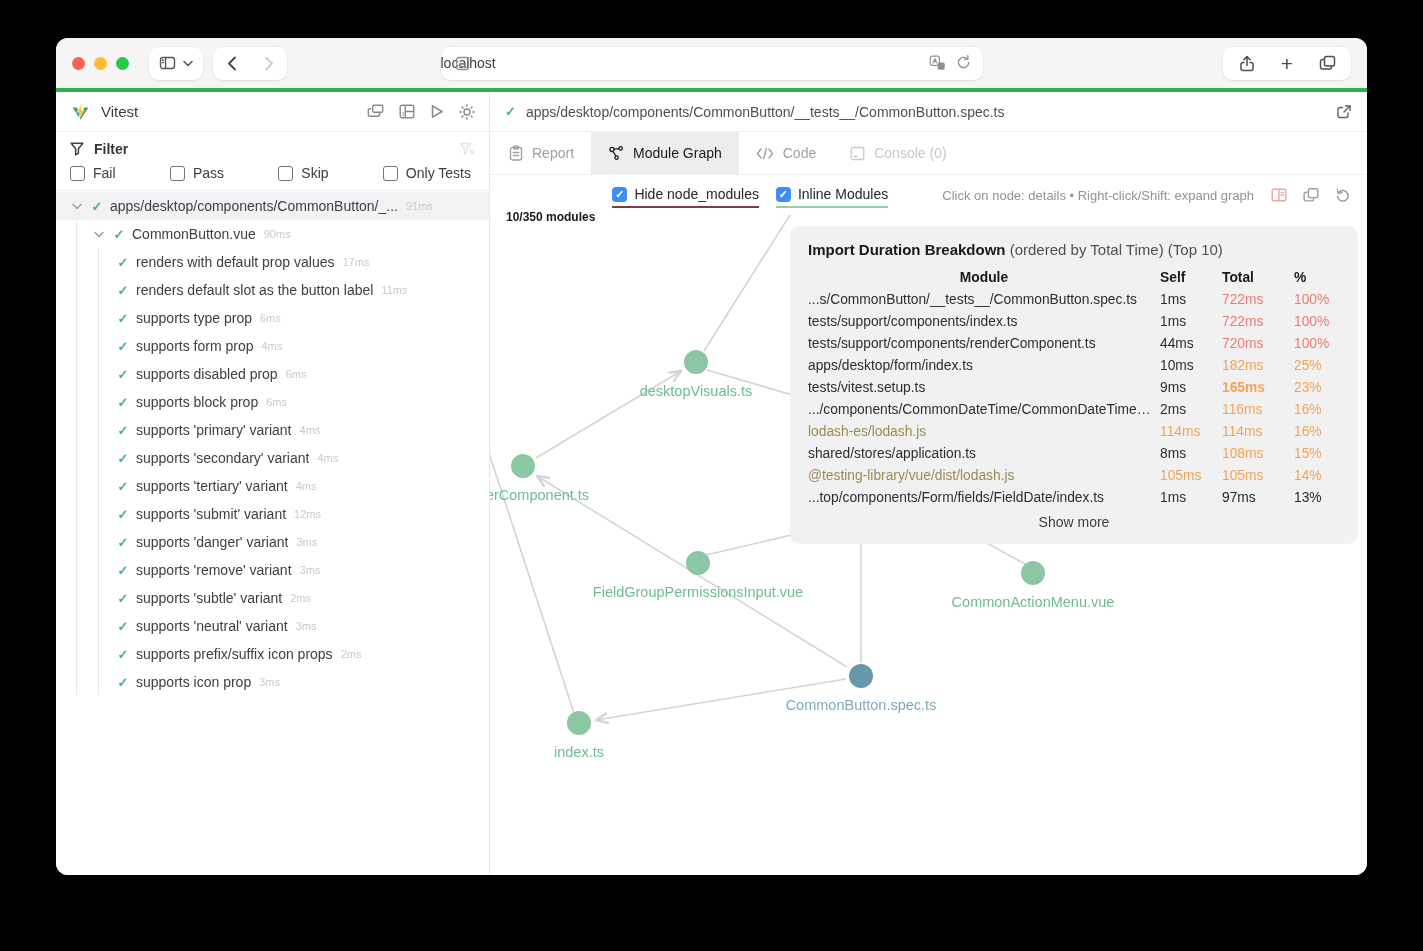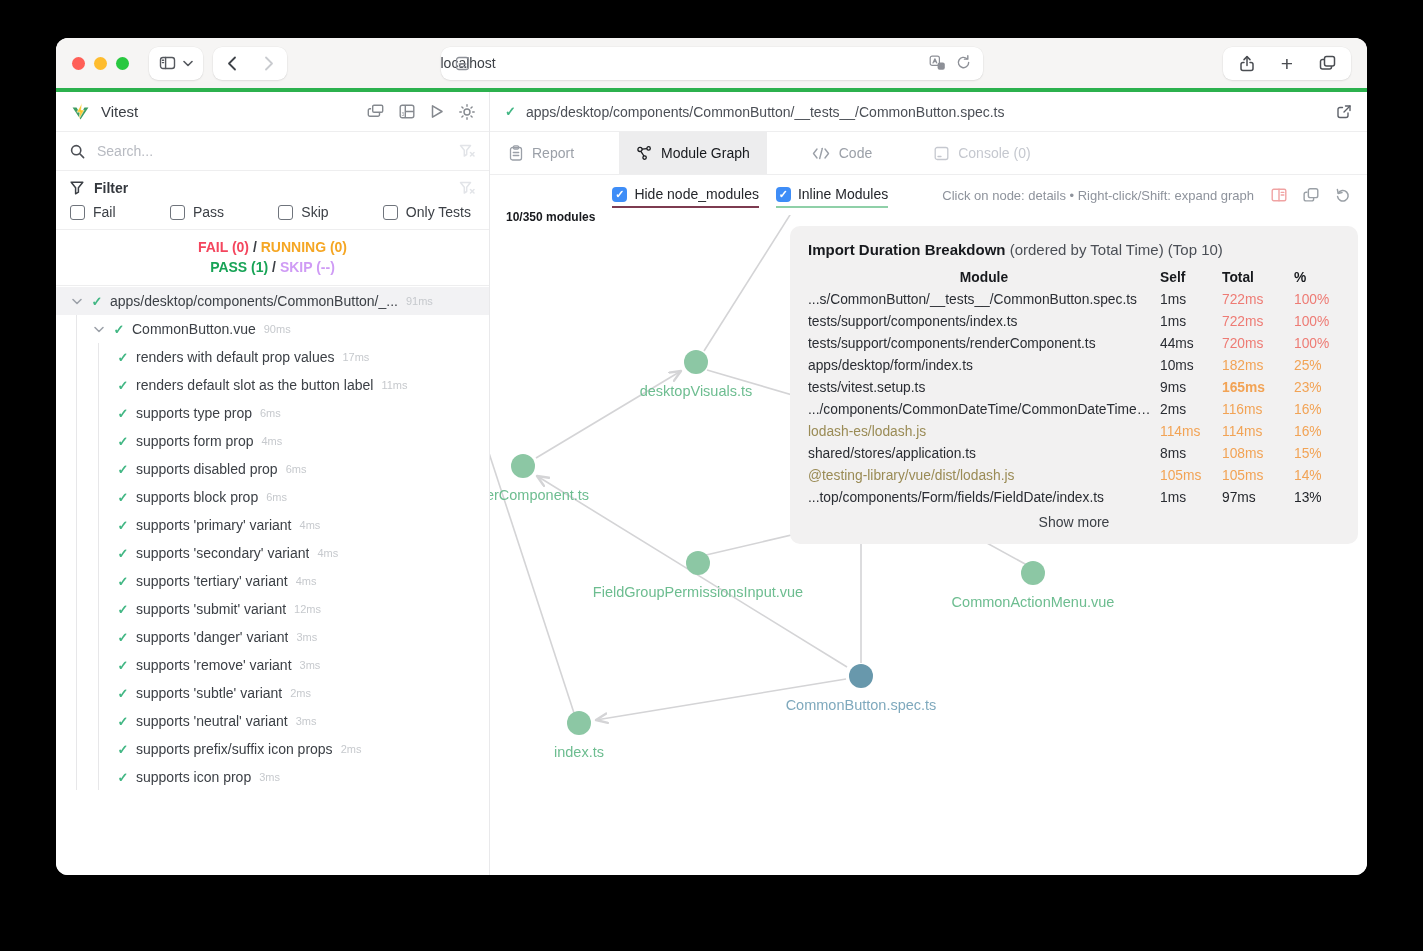--- a/index.html
+++ b/index.html
@@ -220,22 +220,6 @@
         </span>
       </div>
 
-      <div class="sb-search">
-        <span>
-          <svg class="ic" width="15" height="15" viewBox="0 0 15 15" fill="none" stroke="currentColor" stroke-width="1.6" stroke-linecap="round">
-            <circle cx="6.2" cy="6.2" r="4.6"></circle>
-              <line x1="9.8" y1="9.8" x2="13.6" y2="13.6"></line>
-          </svg>
-        </span>
-        <input placeholder="Search..." style="">
-        <span class="icon-light">
-          <svg class="ic" width="16" height="14" viewBox="0 0 16 14" fill="none" stroke="currentColor" stroke-width="1.5" stroke-linejoin="round" stroke-linecap="round">
-            <path d="M1.5 1.5h10l-3.8 4.7v4.3L5.3 12V6.2z"></path>
-              <line x1="11.5" y1="8.5" x2="15" y2="12"></line>
-              <line x1="15" y1="8.5" x2="11.5" y2="12"></line>
-          </svg>
-        </span>
-      </div>
 
       <div class="sb-filter">
         <div class="filter-head">

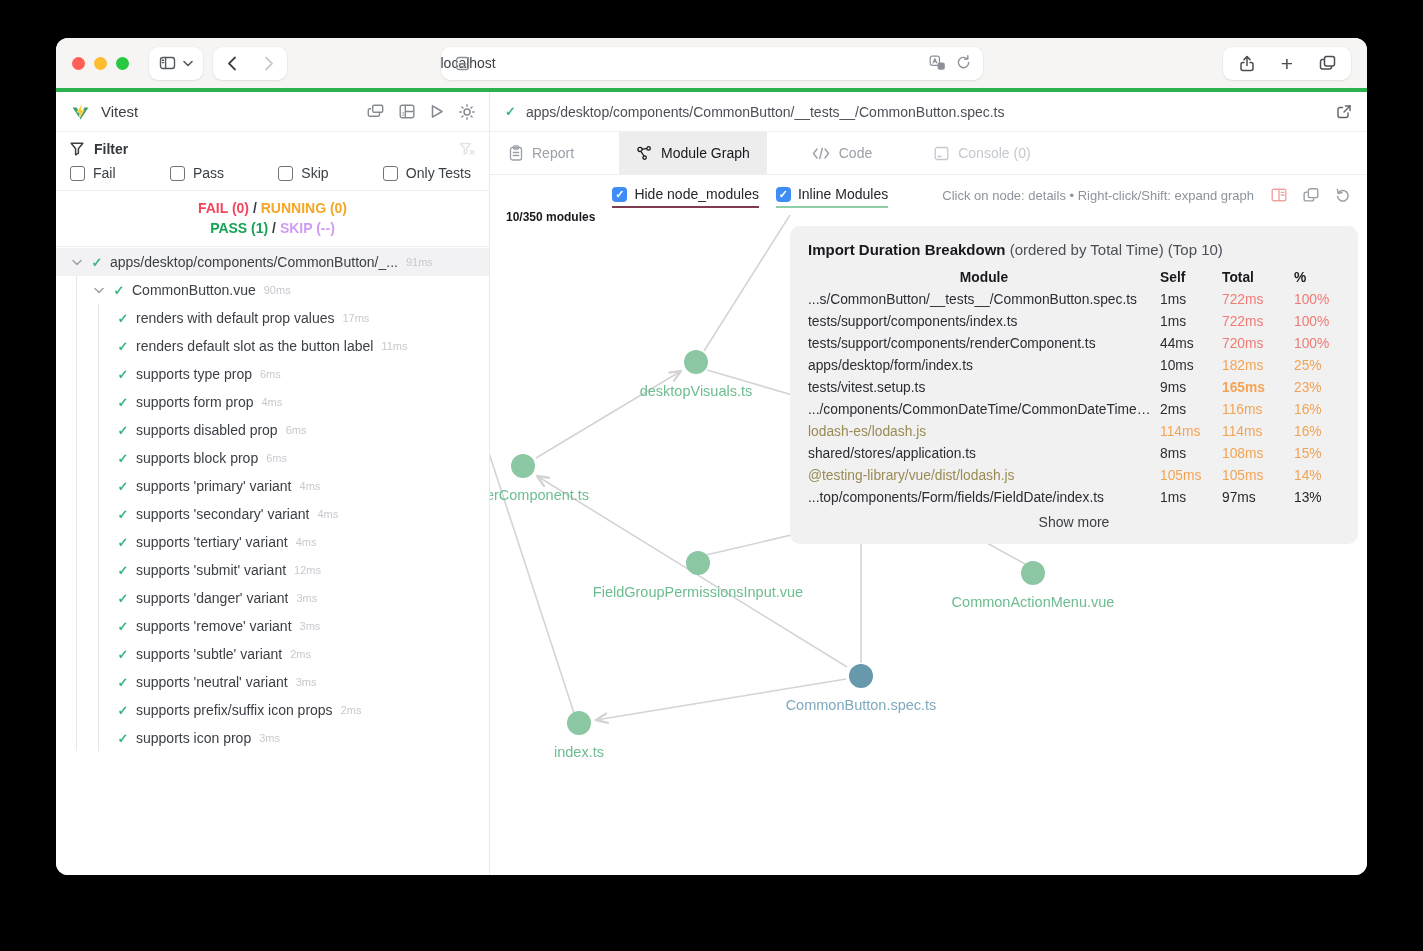--- a/index.html
+++ b/index.html
@@ -60,7 +60,7 @@
   .file-header .check{width:auto;}
   .file-path{flex:1;font-size:14px;color:#4b4f56;white-space:nowrap;overflow:hidden;text-overflow:ellipsis;}
   .ext-link{color:#5d6169;}
-  .tabs{height:42px;flex:none;border-bottom:1px solid #eeeeef;display:flex;align-items:stretch;padding-left:2px;gap:28px;}
+  .tabs{height:42px;flex:none;border-bottom:1px solid #eeeeef;display:flex;align-items:stretch;padding-left:2px;}
   .tab{display:flex;align-items:center;gap:9px;padding:0 17px;font-size:14px;color:#9ba0a8;cursor:default;}
   .tab.active{background:#ededee;color:#17191d;}
   .tab.muted{color:#c5c8cf;}

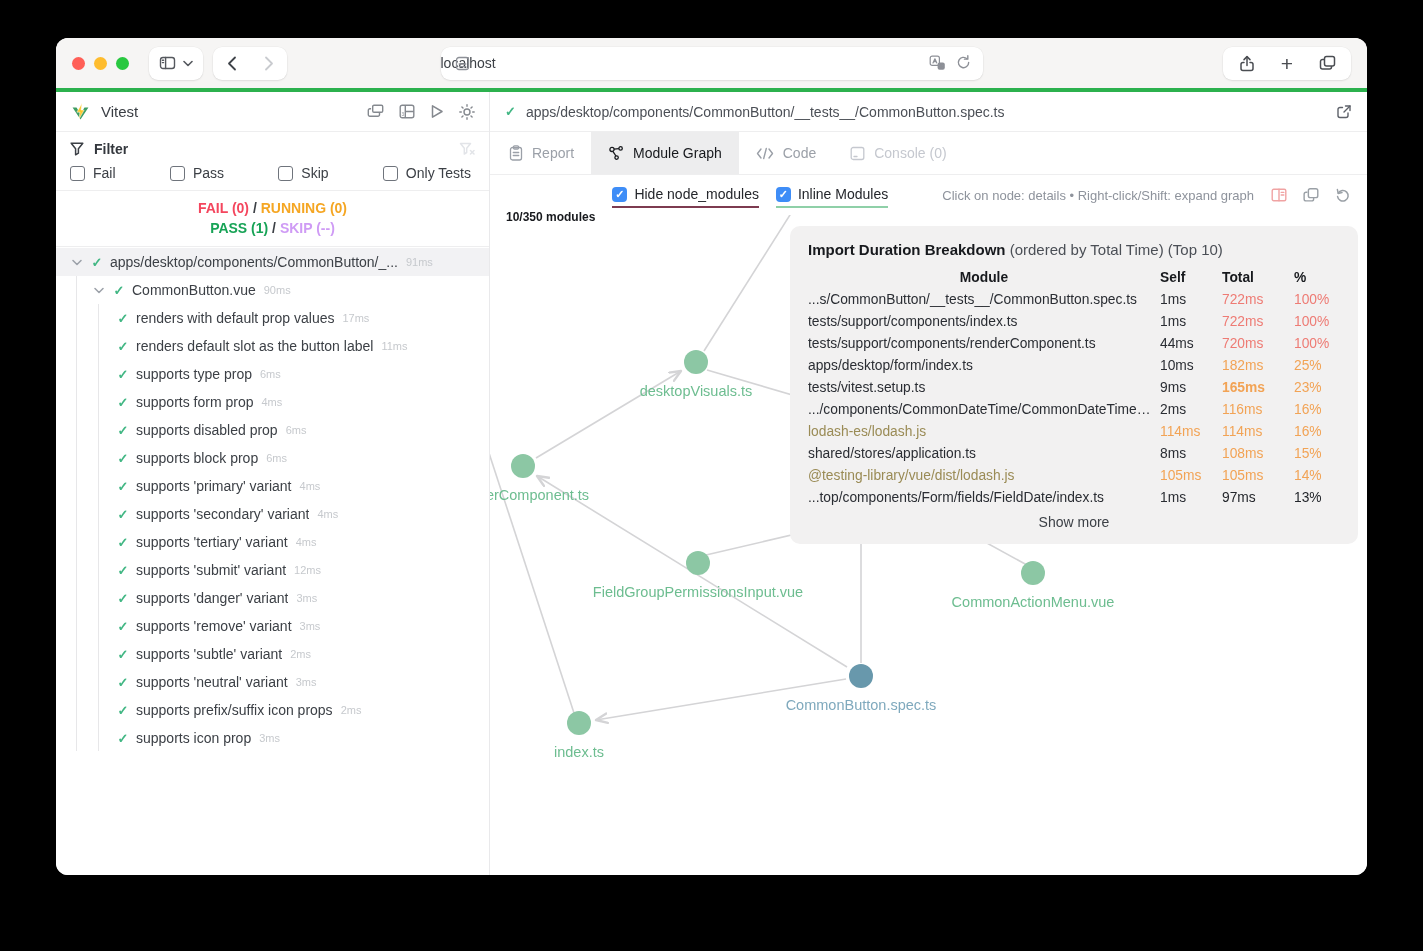--- a/index.html
+++ b/index.html
@@ -257,18 +257,6 @@
           </div>
       </div>
 
-      <div class="sb-summary">
-        <div>
-          <span id="sum-fail" style="color: rgb(244, 70, 94);">FAIL (0)</span>
-          <span class="sep"> / </span>
-          <span id="sum-running" style="color: rgb(245, 166, 35);">RUNNING (0)</span>
-        </div>
-        <div>
-          <span id="sum-pass" style="color: rgb(23, 163, 86);">PASS (1)</span>
-          <span class="sep"> / </span>
-          <span id="sum-skip" style="color: rgb(207, 155, 245);">SKIP (--)</span>
-        </div>
-      </div>
 
       <div class="sb-tree" id="tree-rows">
         <div class="tguide" style="left:20px;top:29px;height:475px;"></div>

